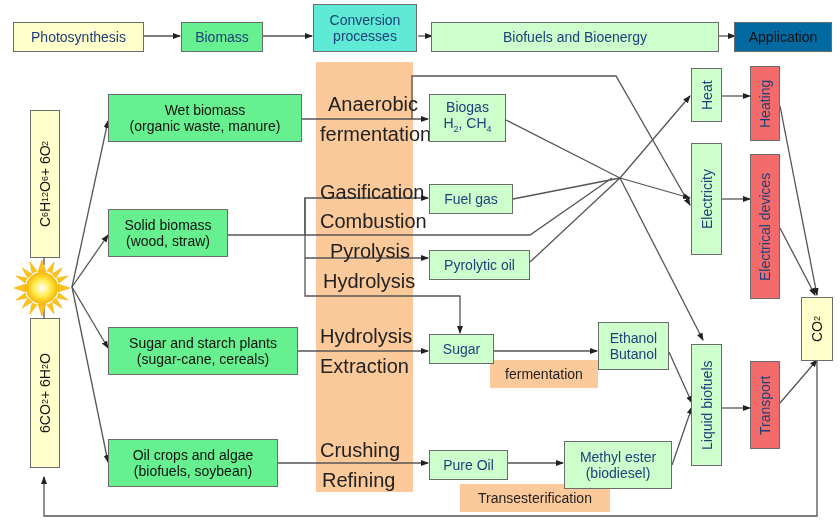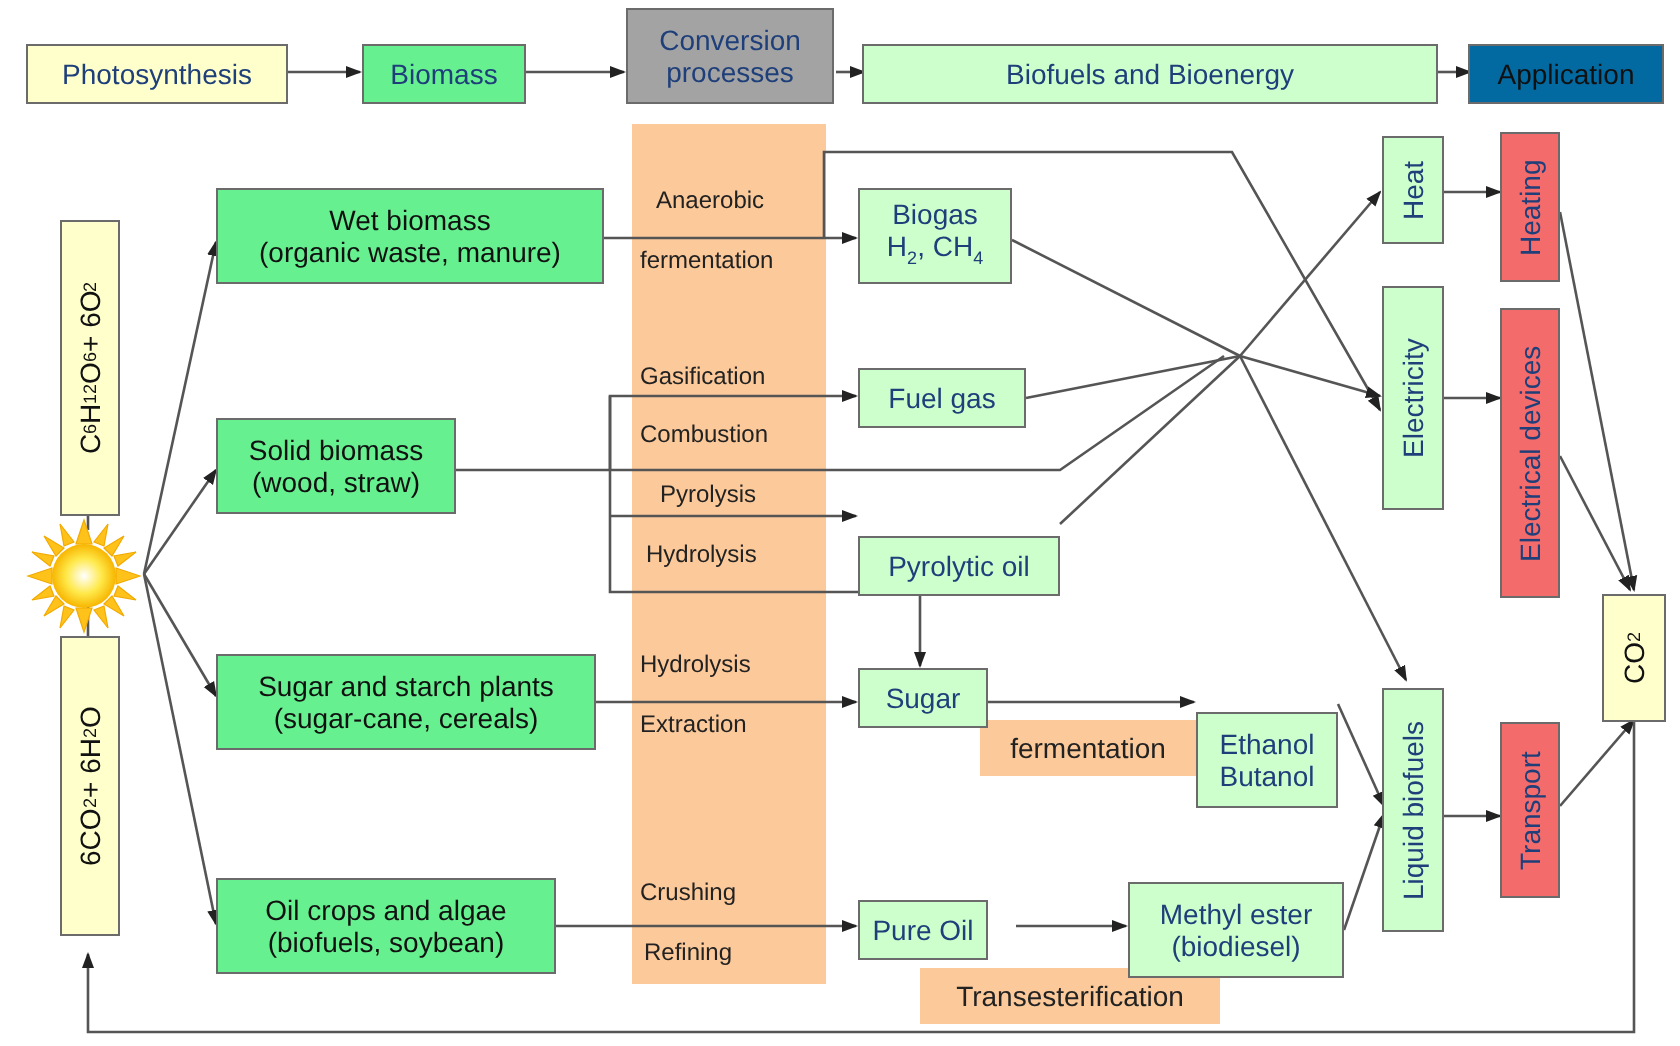--- a/index.html
+++ b/index.html
@@ -12,7 +12,7 @@
   .yellow { background: #ffffcc; color: #1f3f7a; }
   .green { background: #66f08f; color: #111; }
   .lgreen { background: #ccffcc; color: #1f3f7a; }
-  .orangeb { background: #a3a3a3; color: #1f3f7a; }
+  .orangeb { background: #5eead4; color: #1f3f7a; }
   .red { background: #f46b6b; color: #1f3f7a; }
   .redtitle { background: #0369a1; color: #111; }
   .vert { writing-mode: vertical-rl; transform: rotate(180deg); }

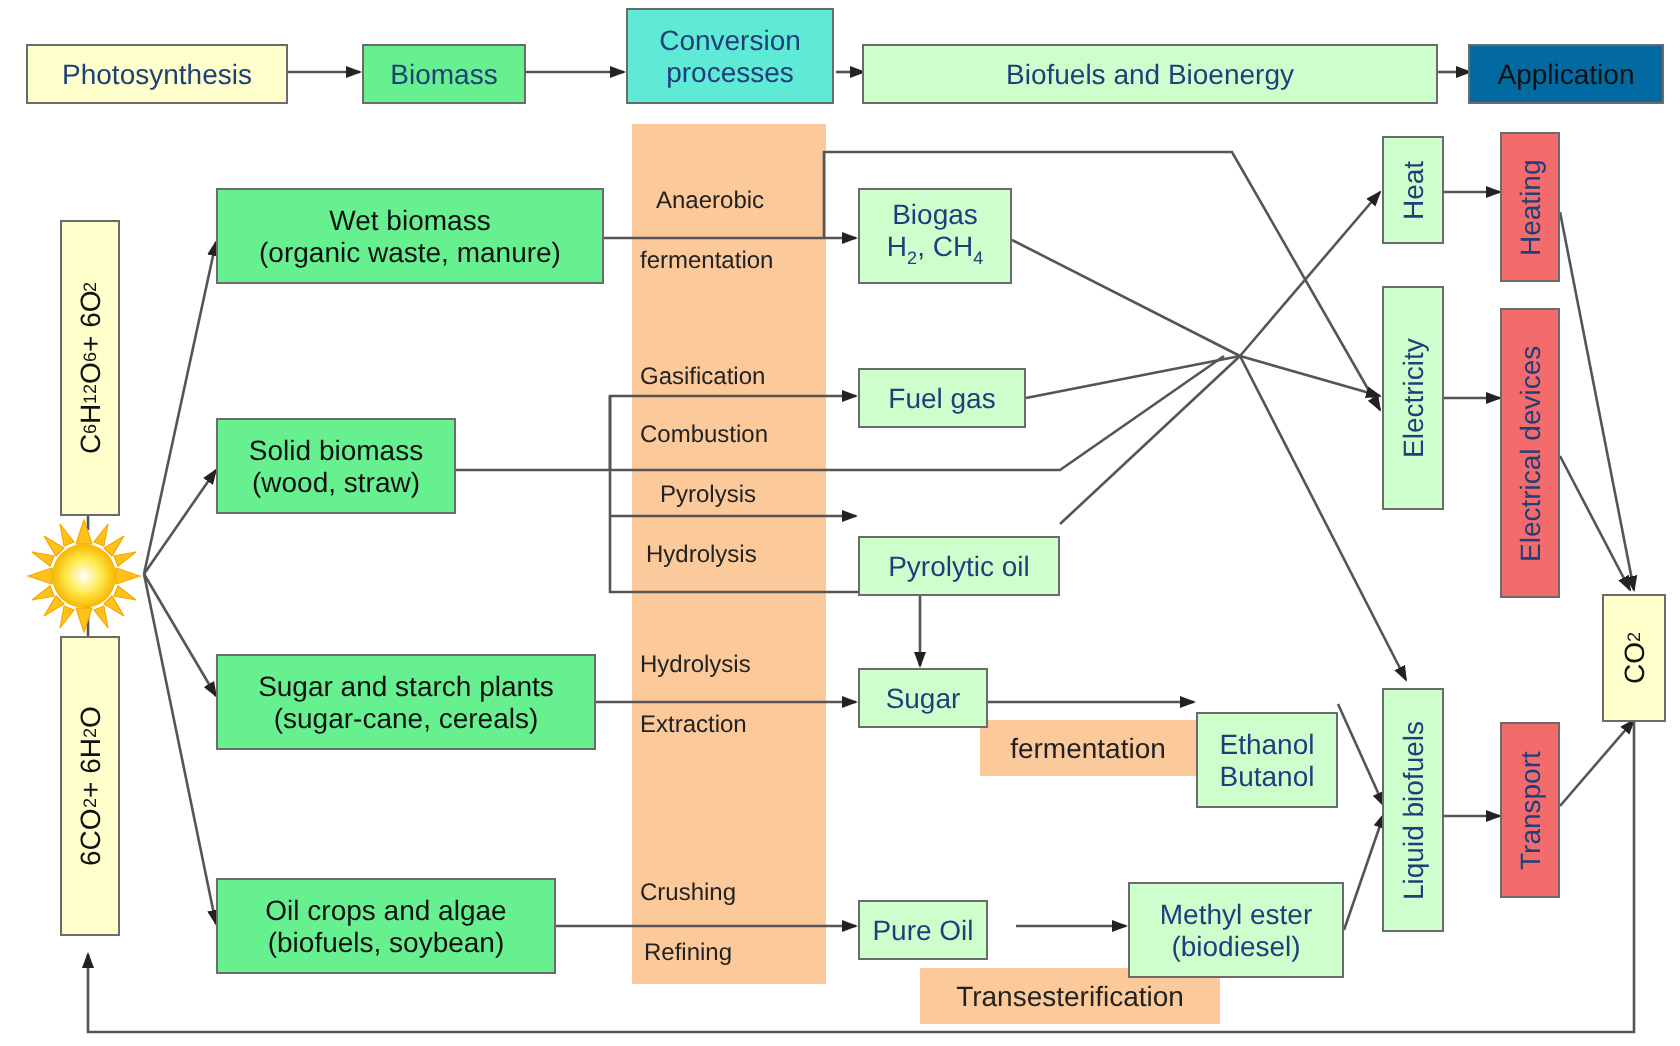--- a/index.html
+++ b/index.html
@@ -16,7 +16,7 @@
   .red { background: #f46b6b; color: #1f3f7a; }
   .redtitle { background: #0369a1; color: #111; }
   .vert { writing-mode: vertical-rl; transform: rotate(180deg); }
-  .lbl { position: absolute; font-size: 12px; color: #222; white-space: nowrap; }
+  .lbl { position: absolute; font-size: 20px; color: #222; white-space: nowrap; }
   .olabel { position: absolute; background: #fcc99a; font-size: 14px; color: #222;
             display: flex; align-items: center; justify-content: center; }
   .col { position: absolute; background: #fcc99a; }

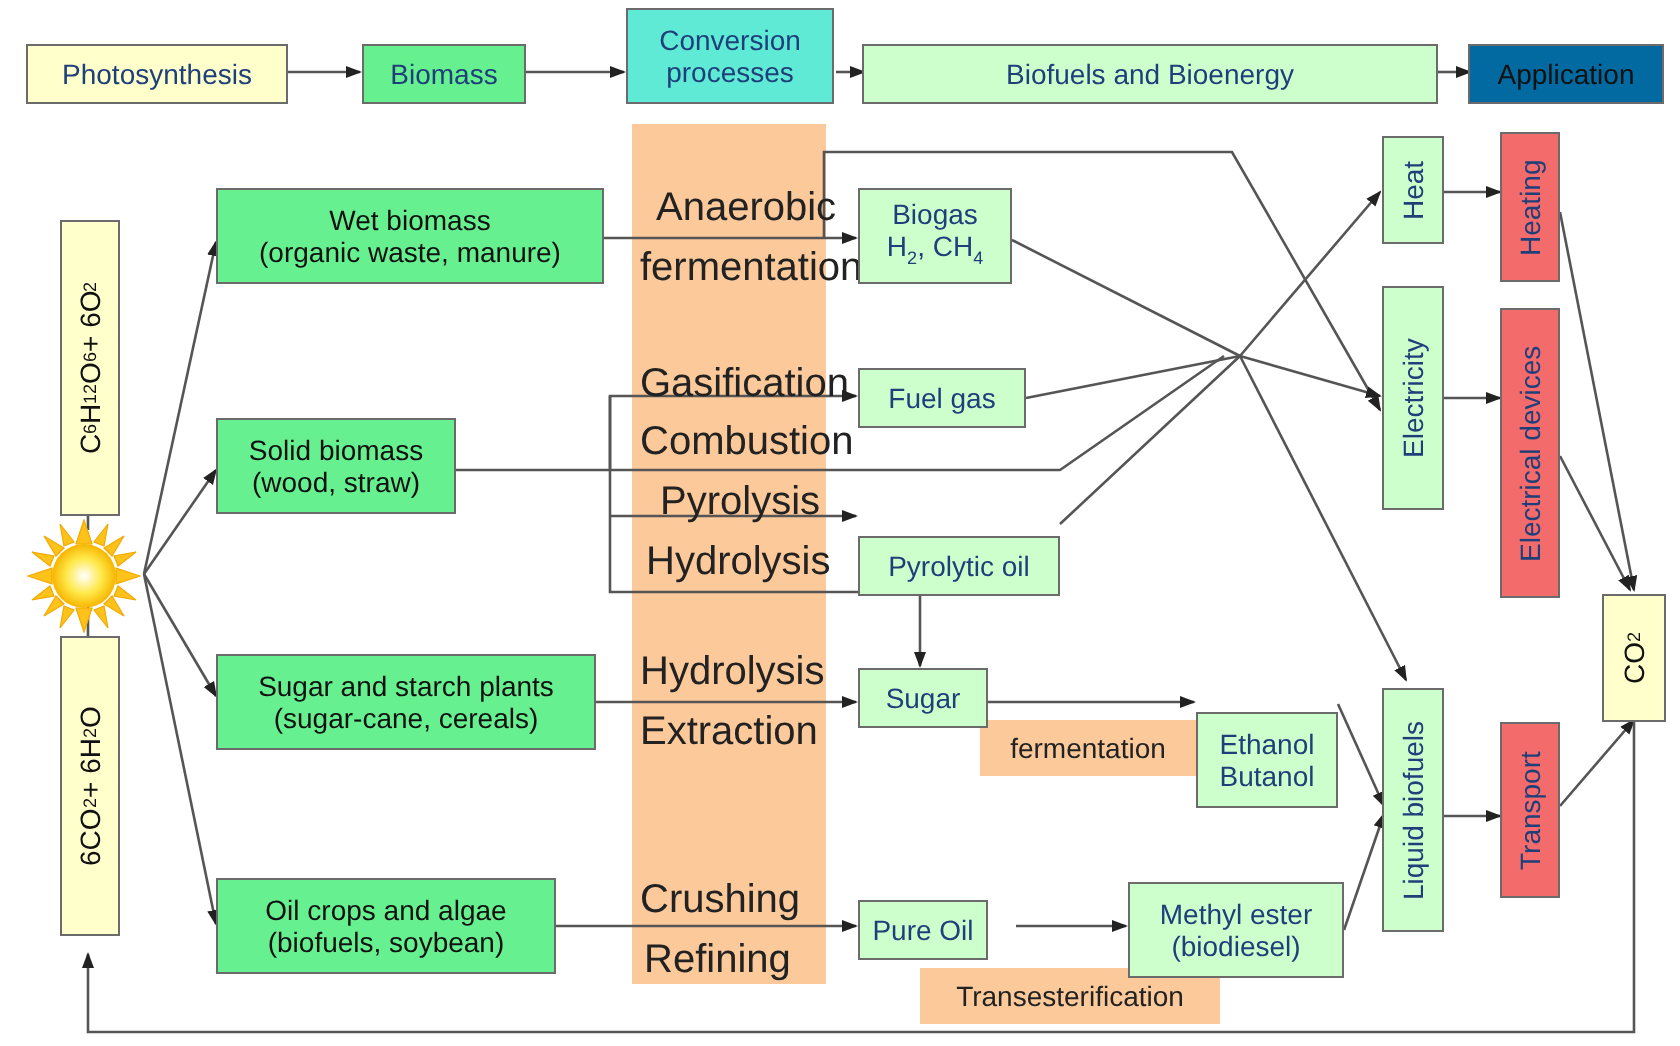--- a/index.html
+++ b/index.html
@@ -158,7 +158,7 @@
   <span>H<sub style="font-size:9px">2</sub>, CH<sub style="font-size:9px">4</sub></span>
 </div>
 <div class="box lgreen" style="left:429px;top:184px;width:84px;height:30px;">Fuel gas</div>
-<div class="box lgreen" style="left:429px;top:250px;width:101px;height:30px;margin-top:18px;">Pyrolytic oil</div>
+<div class="box lgreen" style="left:429px;top:250px;width:101px;height:30px;">Pyrolytic oil</div>
 <div class="box lgreen" style="left:429px;top:334px;width:65px;height:30px;">Sugar</div>
 <div class="box lgreen" style="left:598px;top:322px;width:71px;height:48px;flex-direction:column;margin-top:34px;">
   <span>Ethanol</span>

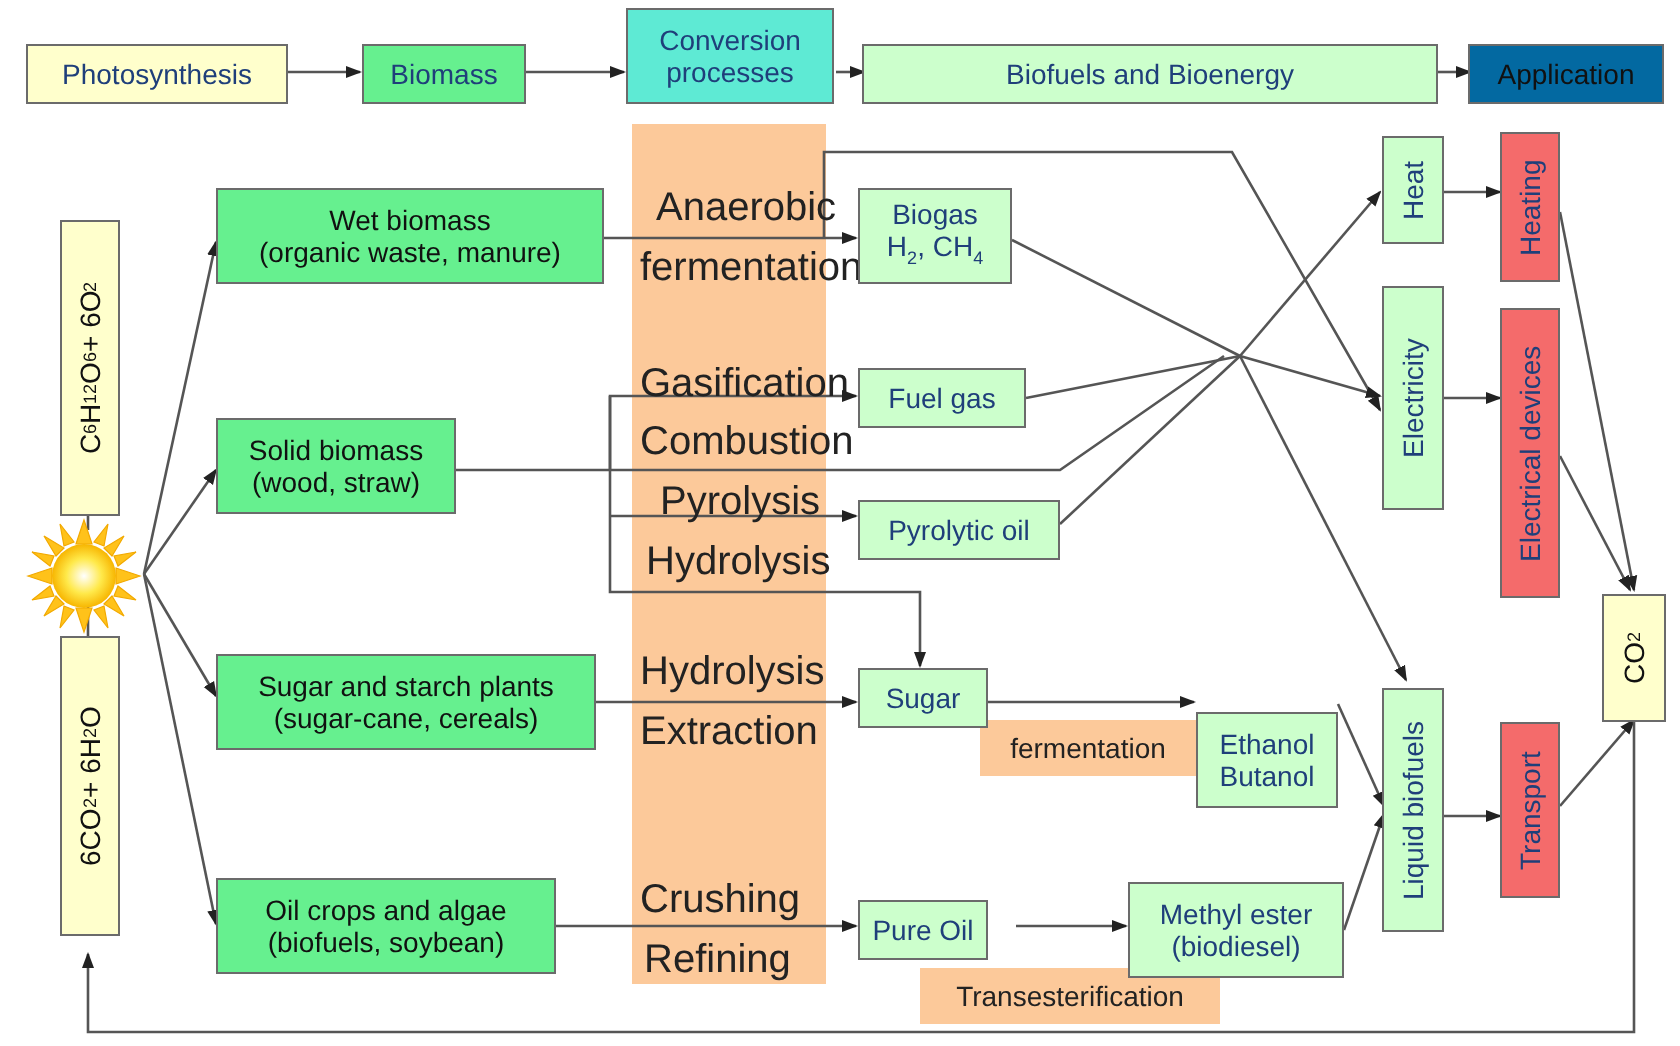--- a/index.html
+++ b/index.html
@@ -160,7 +160,7 @@
 <div class="box lgreen" style="left:429px;top:184px;width:84px;height:30px;">Fuel gas</div>
 <div class="box lgreen" style="left:429px;top:250px;width:101px;height:30px;">Pyrolytic oil</div>
 <div class="box lgreen" style="left:429px;top:334px;width:65px;height:30px;">Sugar</div>
-<div class="box lgreen" style="left:598px;top:322px;width:71px;height:48px;flex-direction:column;margin-top:34px;">
+<div class="box lgreen" style="left:598px;top:322px;width:71px;height:48px;flex-direction:column;">
   <span>Ethanol</span>
   <span>Butanol</span>
 </div>

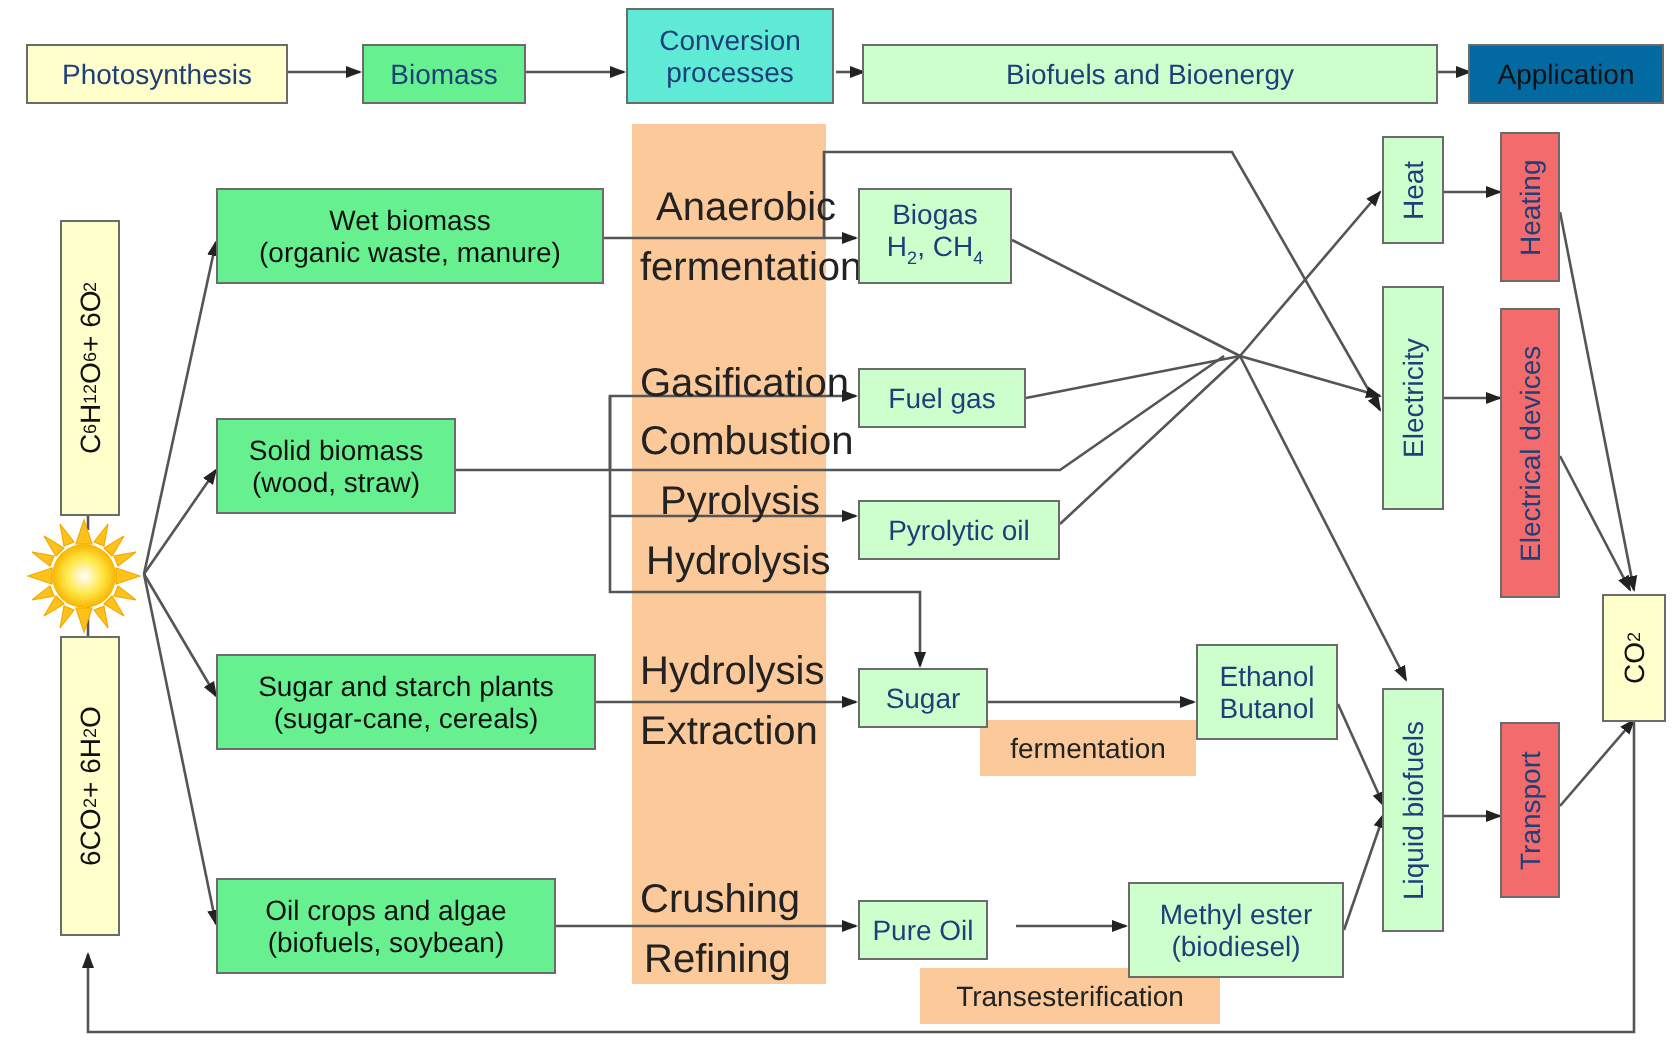--- a/index.html
+++ b/index.html
@@ -164,7 +164,7 @@
   <span>Ethanol</span>
   <span>Butanol</span>
 </div>
-<div class="box lgreen" style="left:429px;top:450px;width:65px;height:30px;">Pure Oil</div>
+<div class="box lgreen" style="left:429px;top:450px;width:79px;height:30px;">Pure Oil</div>
 <div class="box lgreen" style="left:564px;top:441px;width:108px;height:48px;flex-direction:column;">
   <span>Methyl ester</span>
   <span>(biodiesel)</span>

